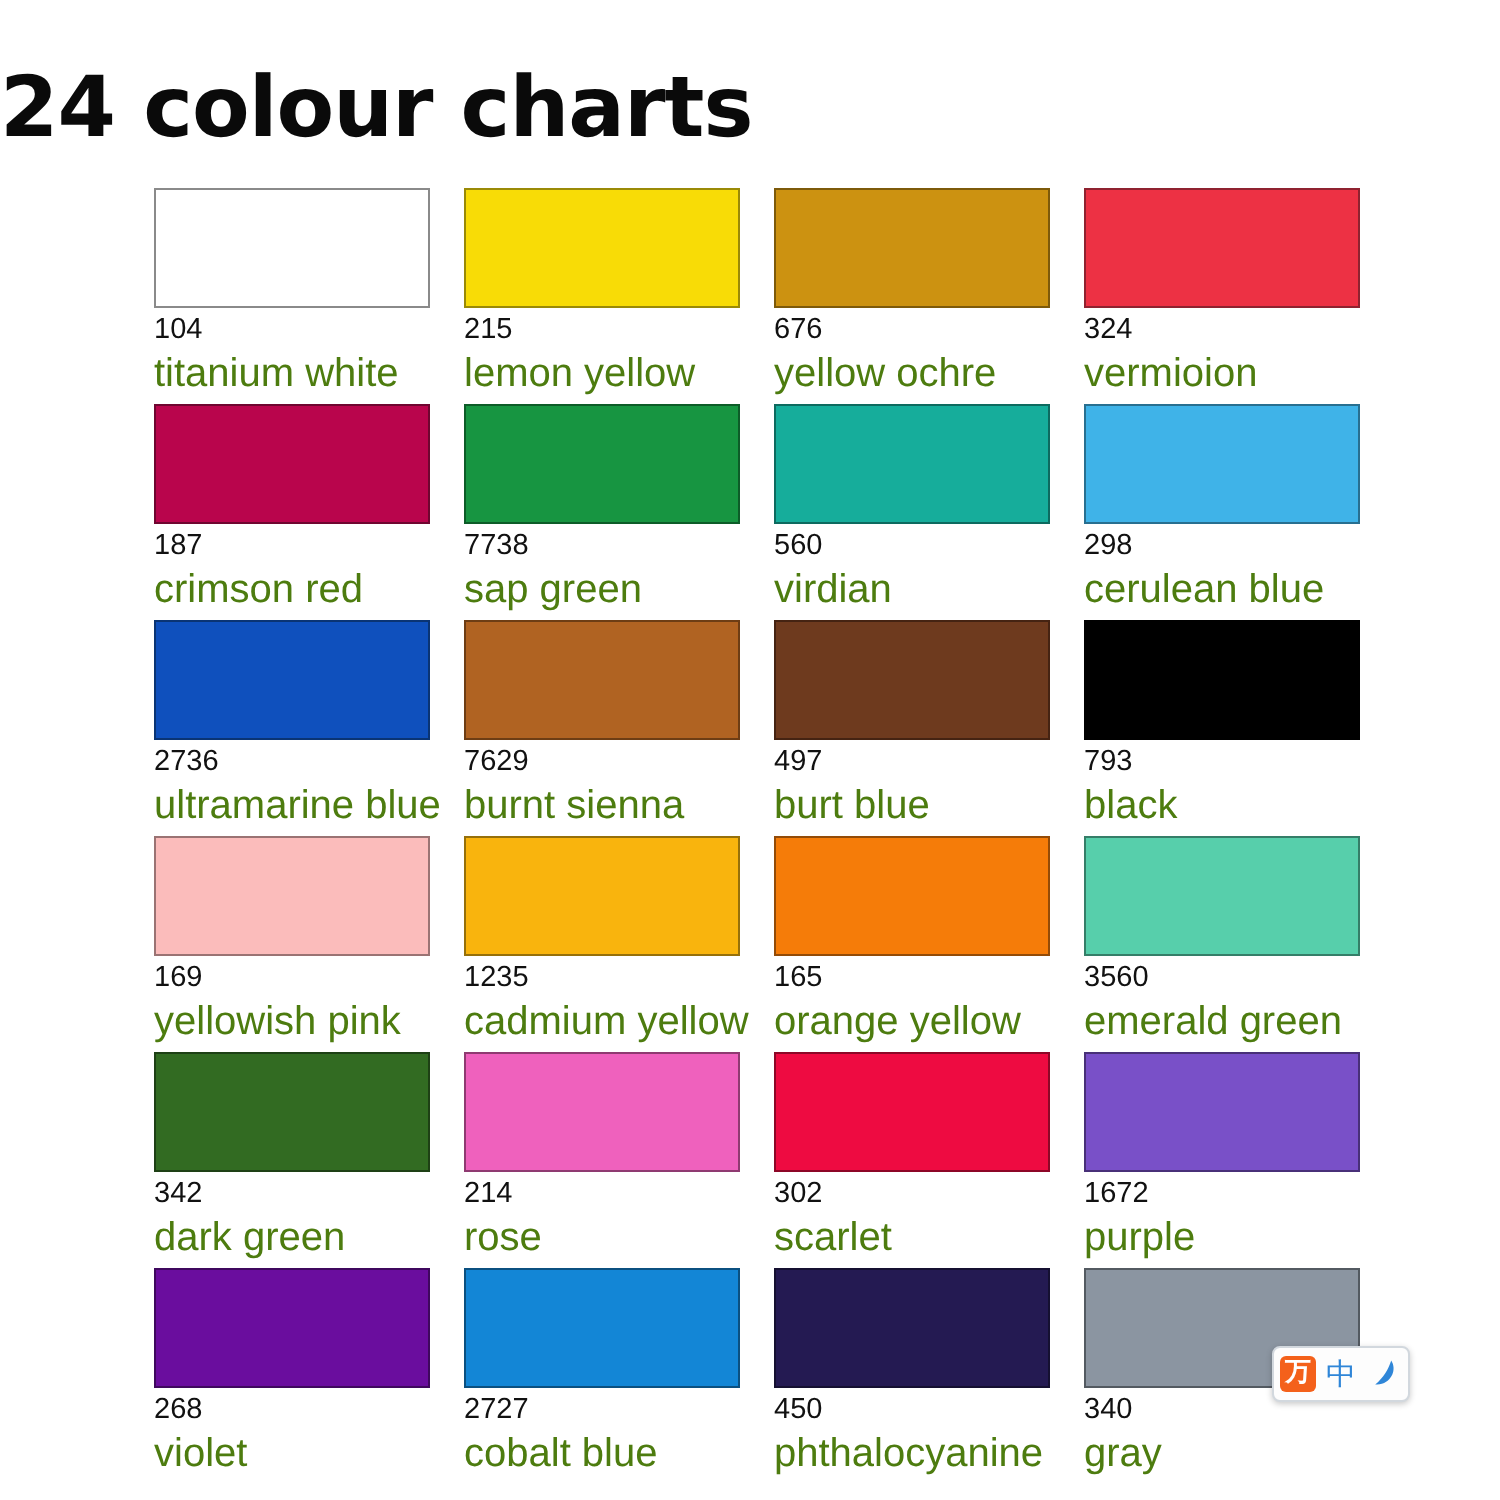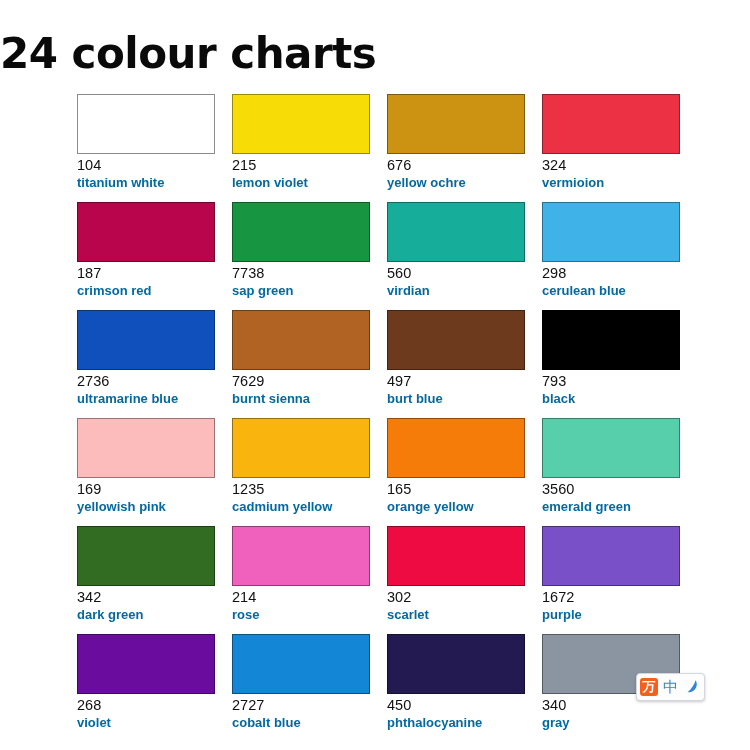--- a/index.html
+++ b/index.html
@@ -69,10 +69,9 @@
 
   .swatch-name {
     display: block;
-    font-size: 13px;
-    color: #0369a1;
+    font-size: 20px;
+    color: #4d7c0f;
     white-space: nowrap;
-    font-weight: bold;
   }
 
   

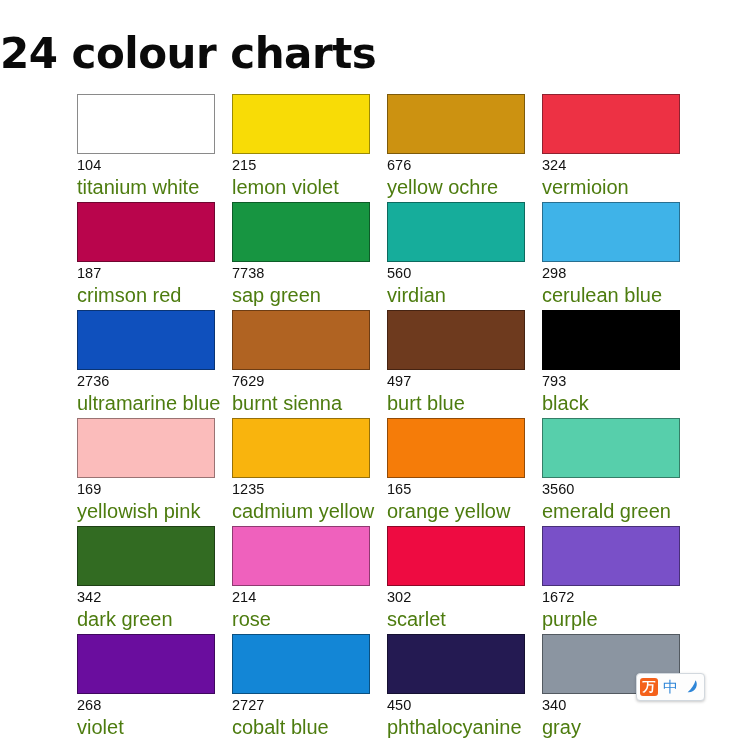--- a/index.html
+++ b/index.html
@@ -131,7 +131,7 @@
       <div class="swatch-chip" style="background: rgb(248, 220, 6); border-color: rgb(154, 138, 6);"></div>
       <div class="swatch-label">
         <span class="swatch-code">215</span>
-        <span class="swatch-name">lemon violet</span>
+        <span class="swatch-name">lemon yellow</span>
       </div>
     </div>
     <div class="swatch-cell">

